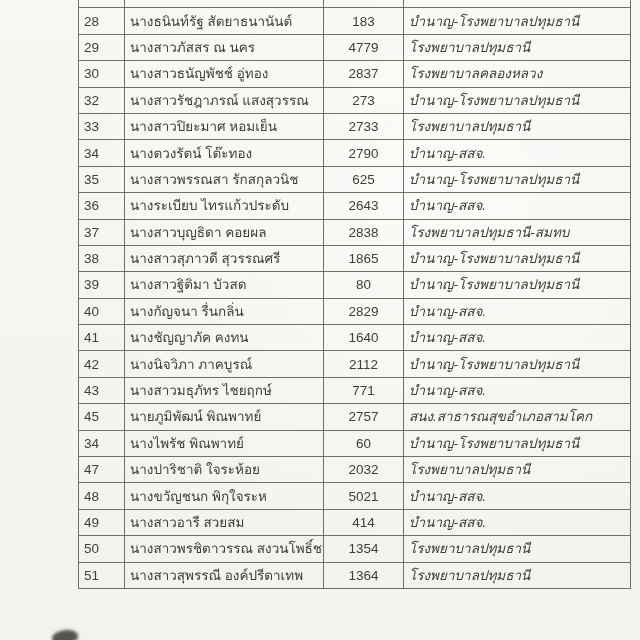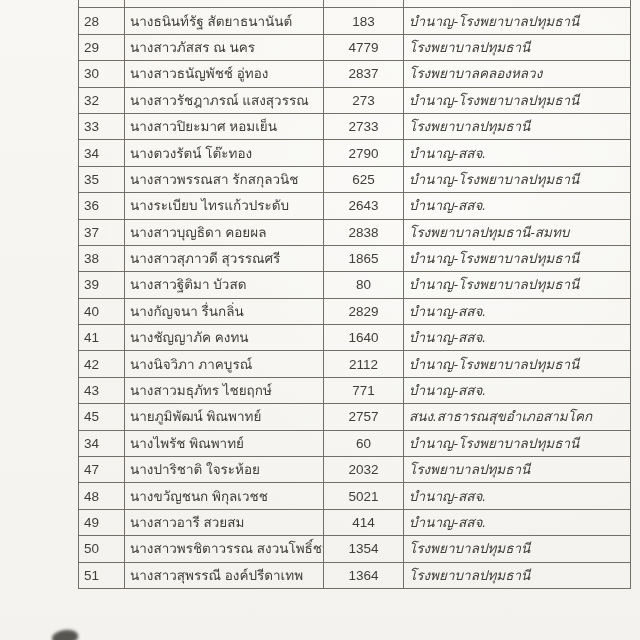--- a/index.html
+++ b/index.html
@@ -186,7 +186,7 @@
         </tr>
         <tr>
           <td class="c-no">48</td>
-          <td class="c-name">นางขวัญชนก  พิกุลเวชช</td>
+          <td class="c-name">นางขวัญชนก  พิกุใจระห</td>
           <td class="c-id">5021</td>
           <td class="c-org">บำนาญ-สสจ.</td>
         </tr>

